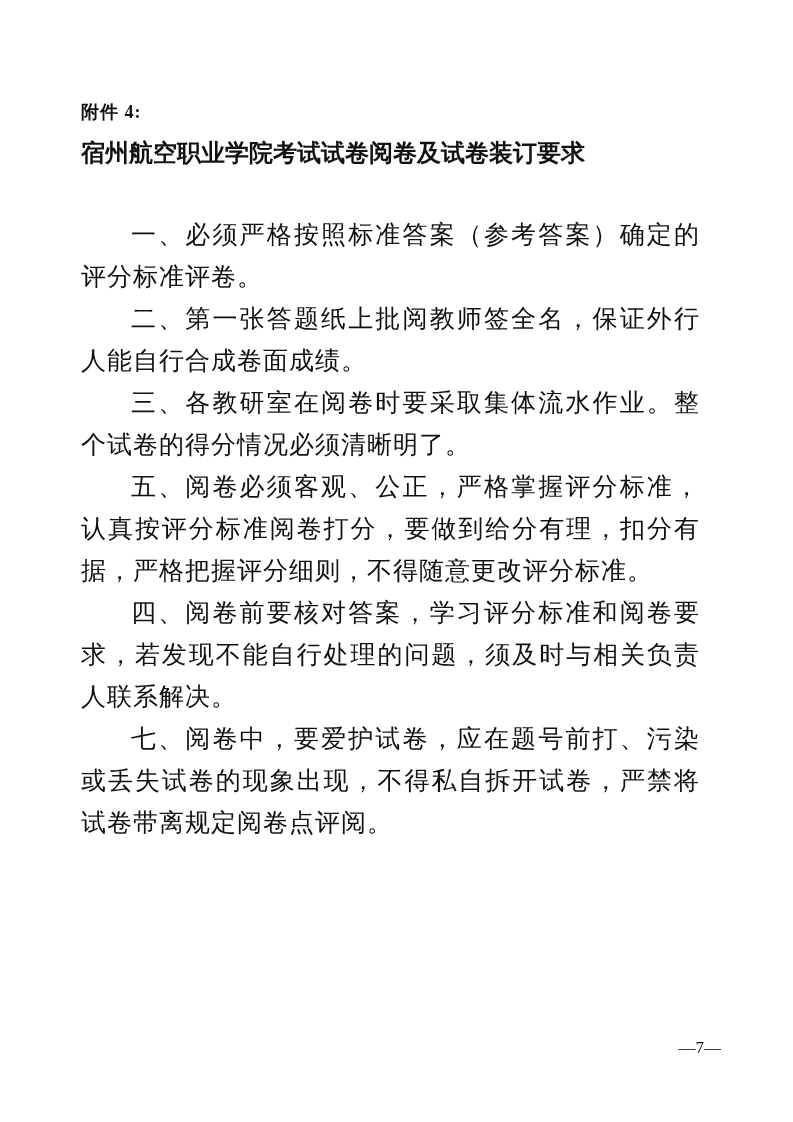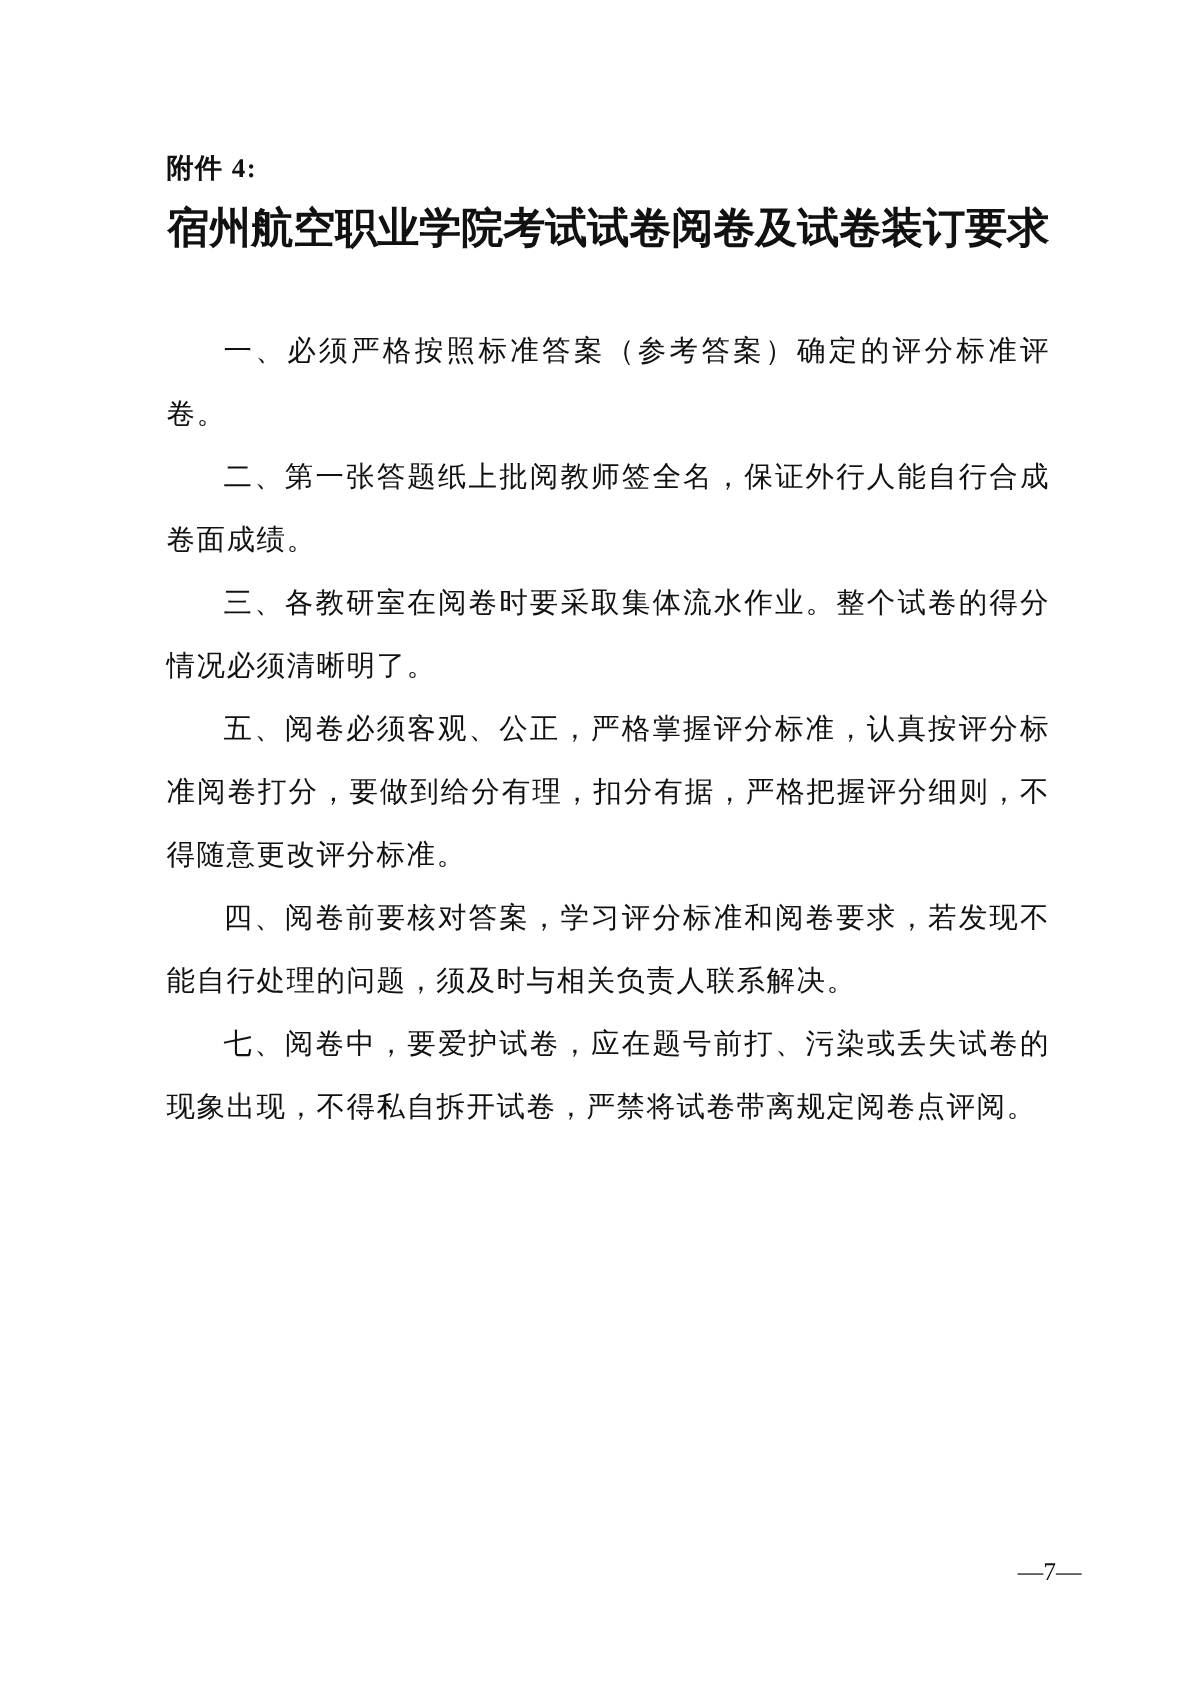--- a/index.html
+++ b/index.html
@@ -13,7 +13,7 @@
     height: 1122px;
     background: #ffffff;
     box-sizing: border-box;
-    padding: 100px 93px 0 111px;
+    padding: 100px 93px 0 81px;
     overflow: hidden;
     font-family: "Liberation Serif", "DejaVu Serif", serif;
     color: #111111;

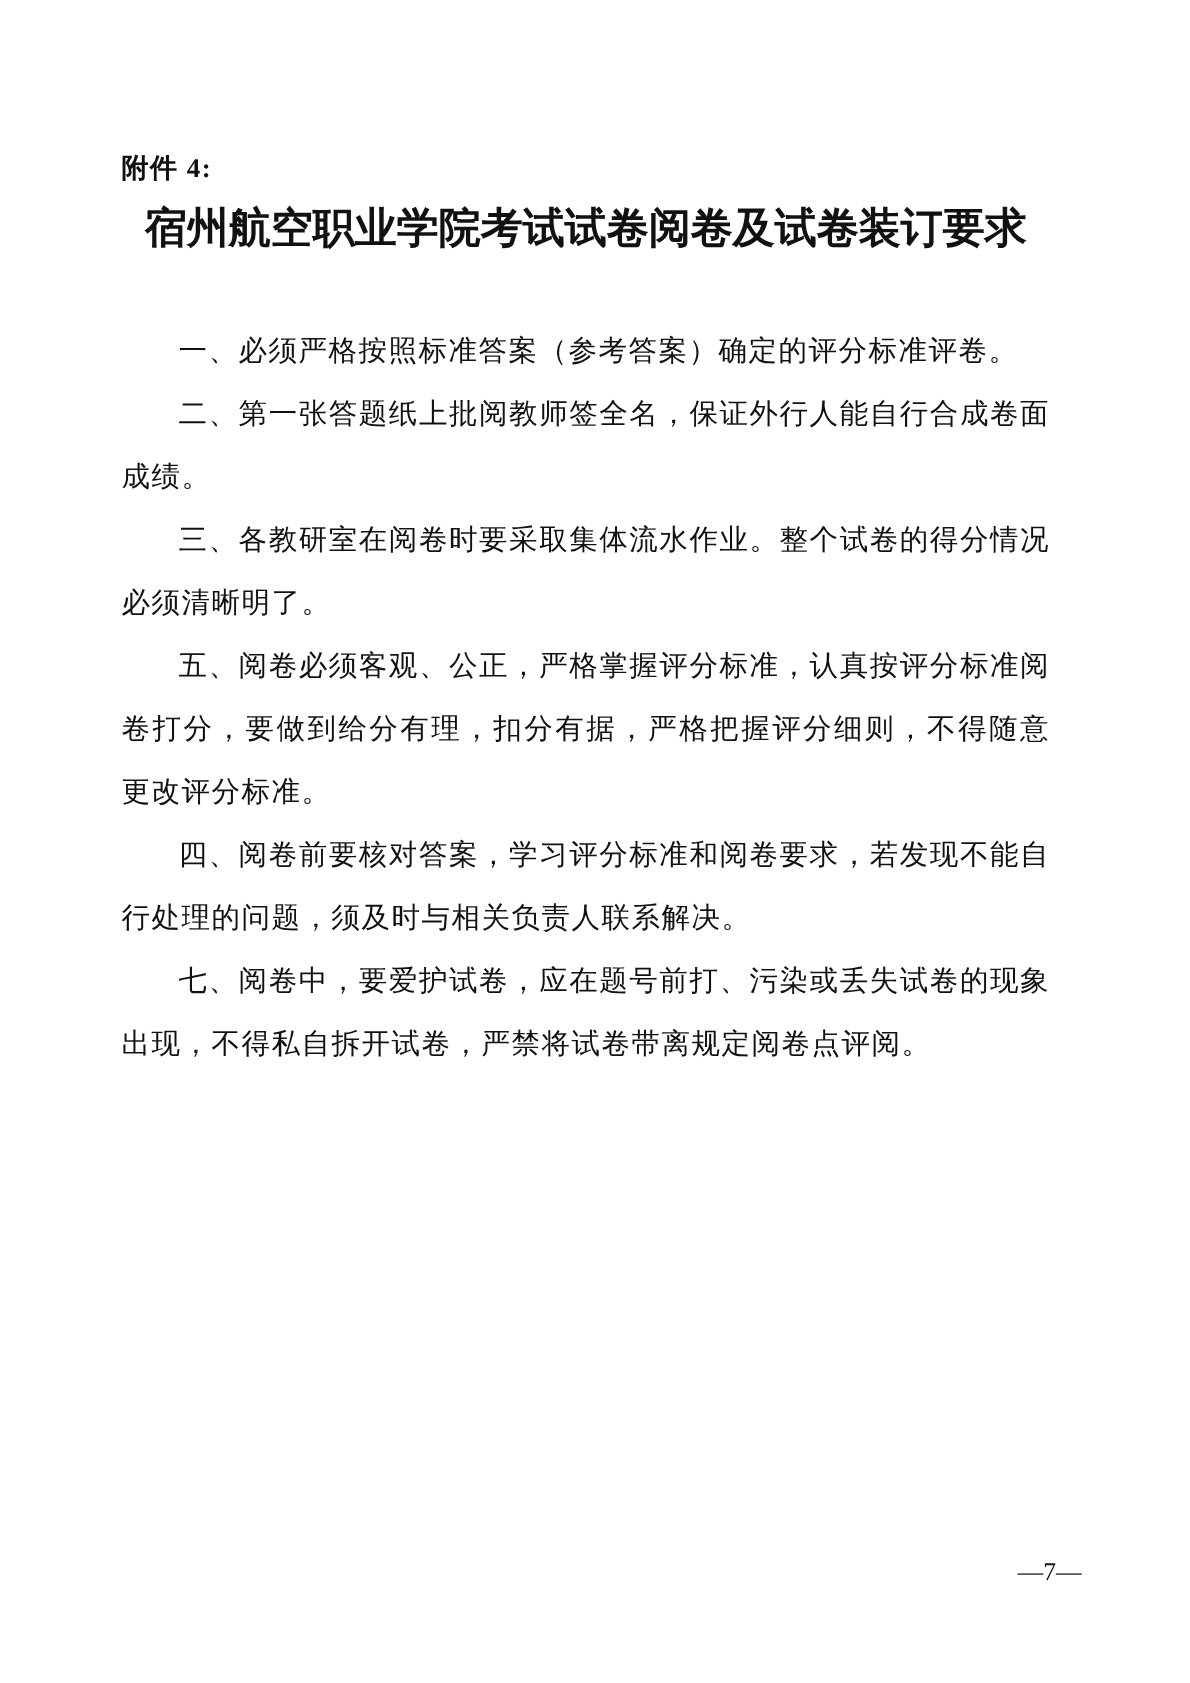--- a/index.html
+++ b/index.html
@@ -26,9 +26,9 @@
     margin: 0 0 14px 0;
   }
   .title {
-    font-size: 28px;
+    font-size: 24px;
     font-weight: bold;
-    text-align: center;
+    text-align: left;
     letter-spacing: 0px;
     line-height: 30px;
     margin: 0 0 46px 0;

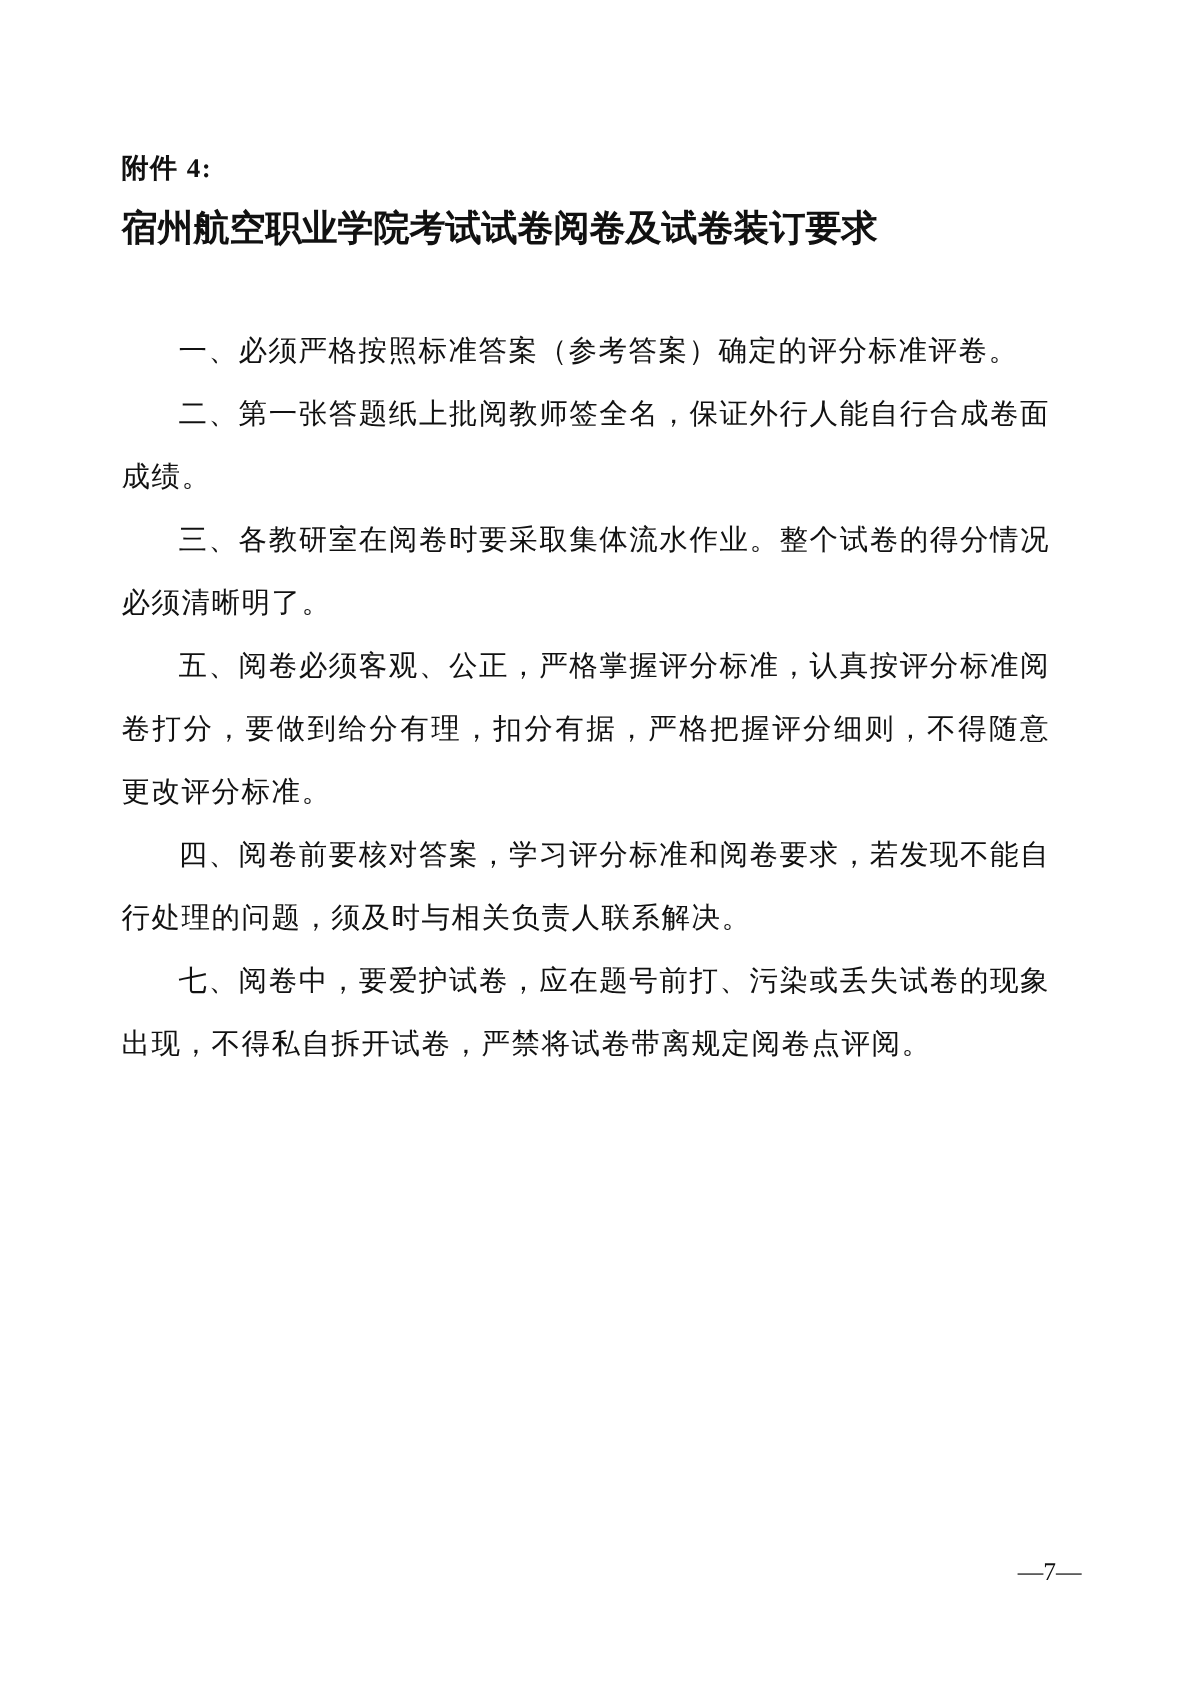--- a/index.html
+++ b/index.html
@@ -35,7 +35,7 @@
   }
   .content p {
     margin: 0;
-    font-size: 19px;
+    font-size: 25px;
     letter-spacing: 1px;
     line-height: 42px;
     text-indent: 2em;

